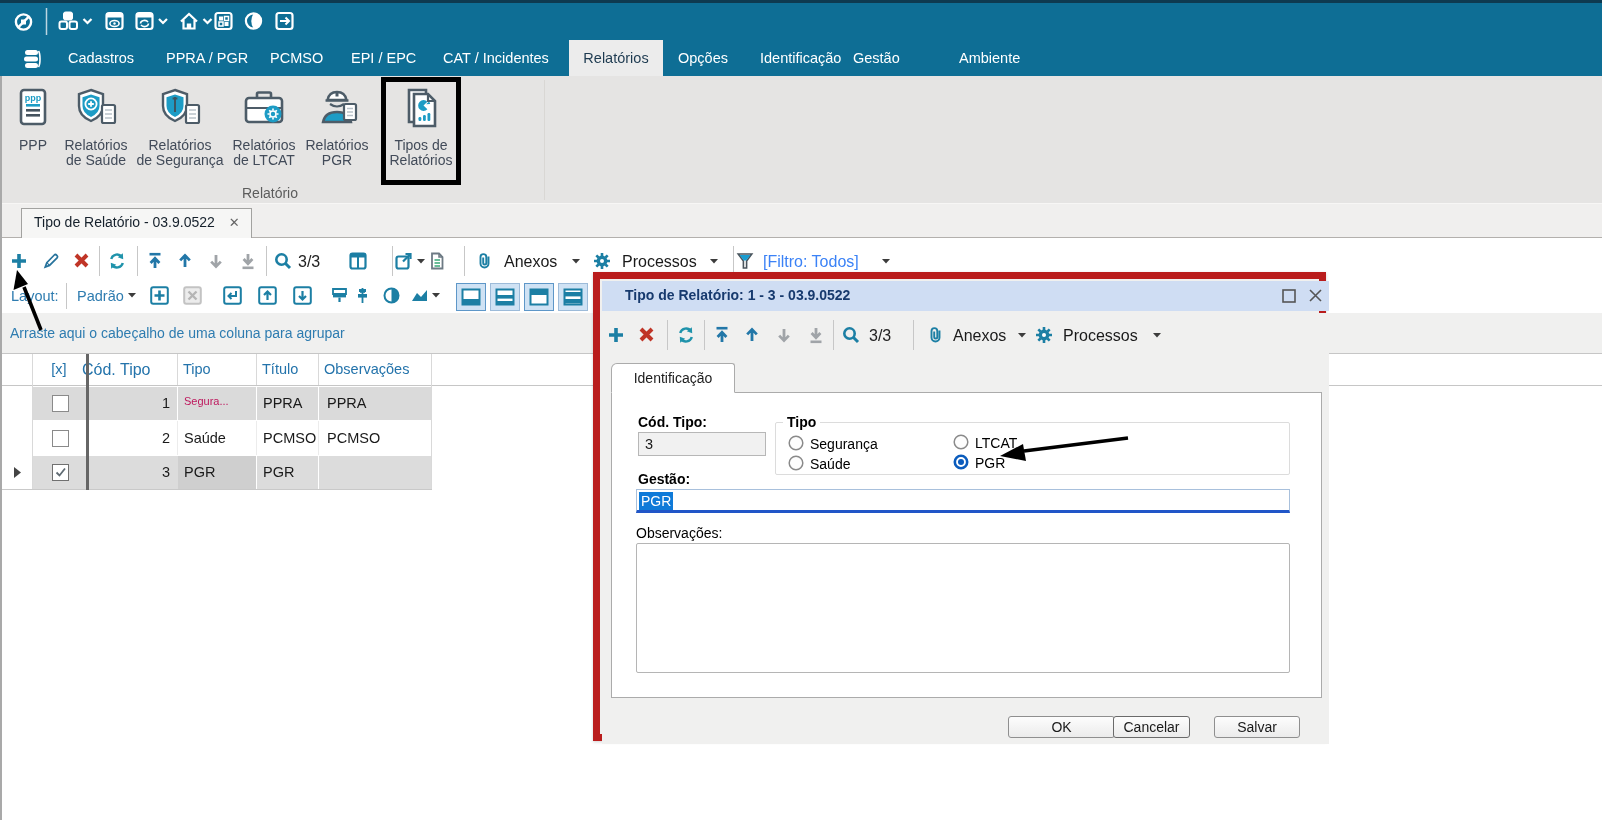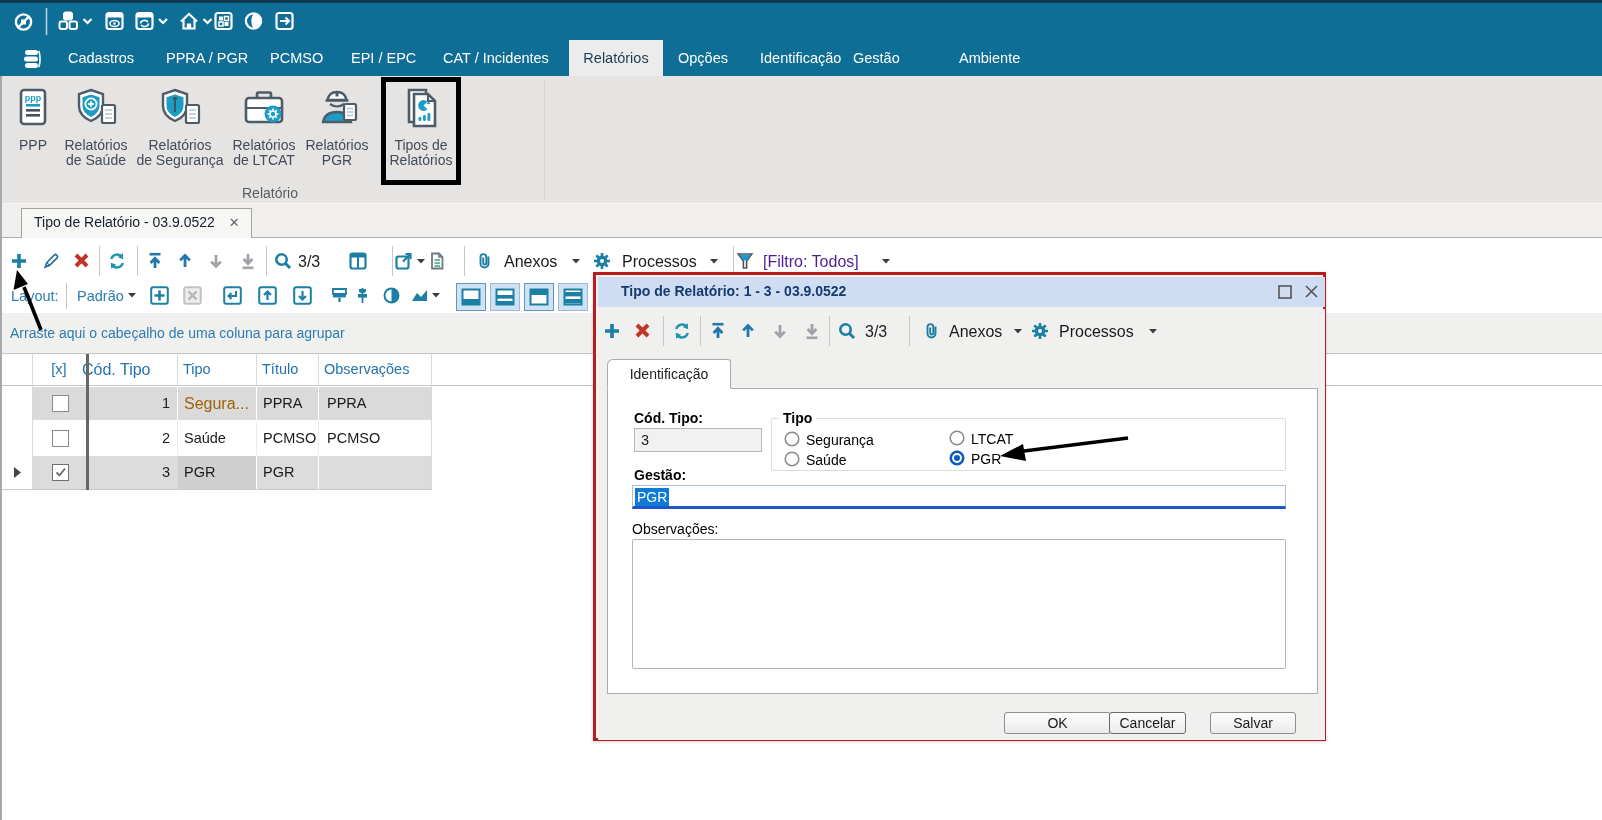--- a/index.html
+++ b/index.html
@@ -325,7 +325,7 @@
   <svg class="abs" style="left:734px;top:14px" width="18" height="18">
       <use href="#ic-funnel"></use>
     </svg>
-  <div class="abs" style="left:761px;top:15px;font-size:16px;color:#4c1d95">[Filtro: Todos]</div>
+  <div class="abs" style="left:761px;top:15px;font-size:16px;color:#3b82f6">[Filtro: Todos]</div>
   <svg class="abs" style="left:880px;top:21px" width="8" height="5">
       <use href="#ic-caret"></use>
     </svg>

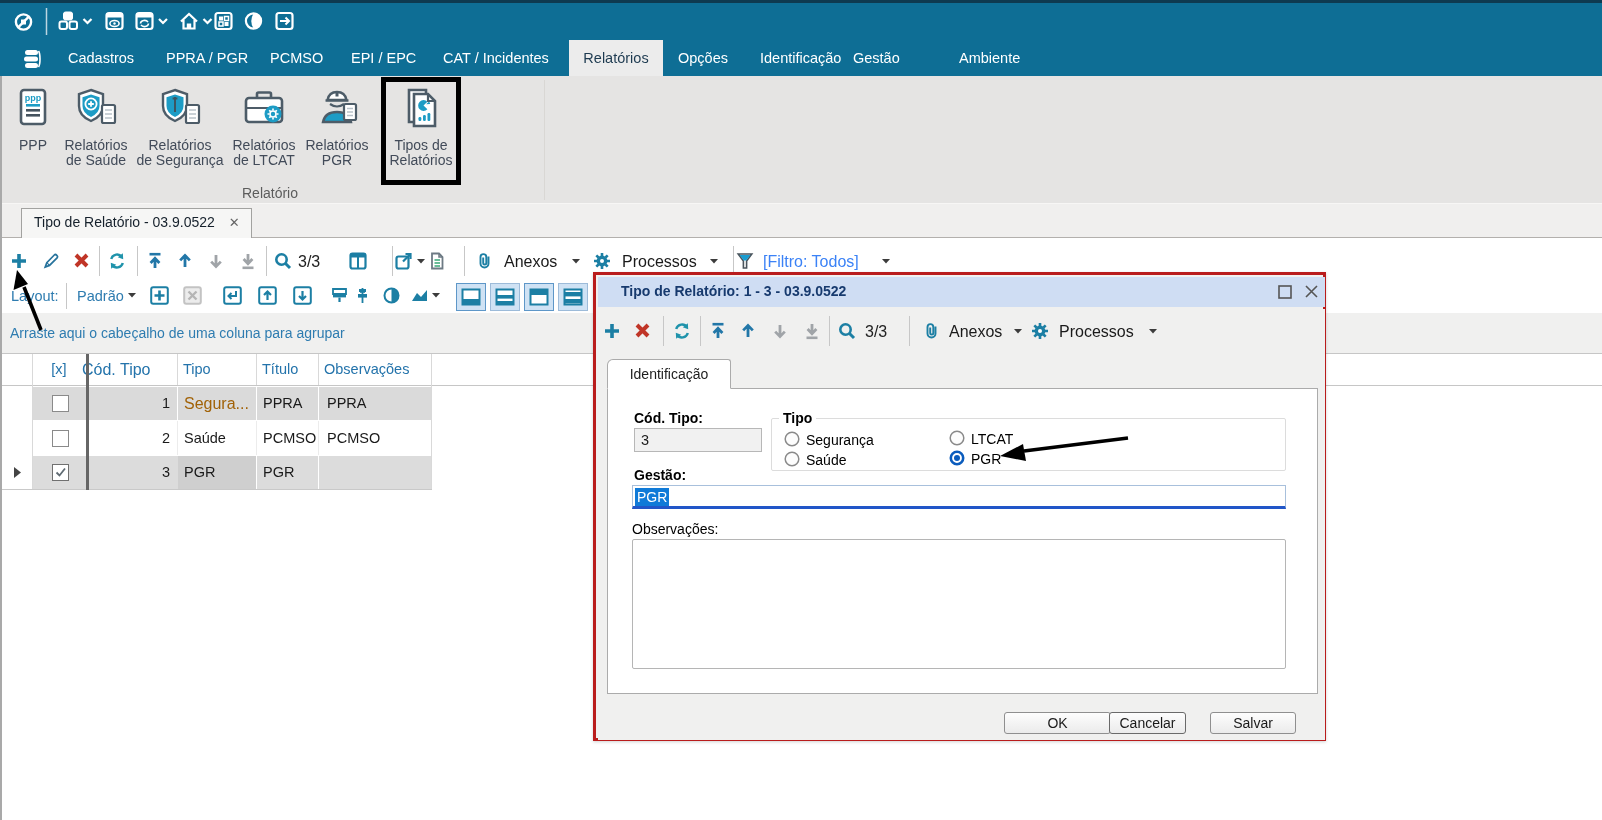--- a/index.html
+++ b/index.html
@@ -44,7 +44,7 @@
   #grid { position:absolute; left:2px; top:353px; width:1600px; height:137px; background:#fff; }
 
   
-  #dlg { position:absolute; left:593px; top:272px; width:733px; height:469px; background:#f0f0ef; border:3px solid #b91c1c; box-shadow:0 1px 3px rgba(0,0,0,0.18); }
+  #dlg { position:absolute; left:593px; top:272px; width:733px; height:469px; background:#f0f0ef; border:7px solid #b91c1c; box-shadow:0 1px 3px rgba(0,0,0,0.18); }
   #dlg-title { position:absolute; left:2px; top:2px; width:727px; height:30px; background:#cfddf3; }
   #dlg-title .t { position:absolute; left:23px; top:6px; font-size:14px; font-weight:bold; color:#173a6e; }
   #dlg-tools { position:absolute; left:2px; top:34px; width:727px; height:43px; background:#f0f0ef; }

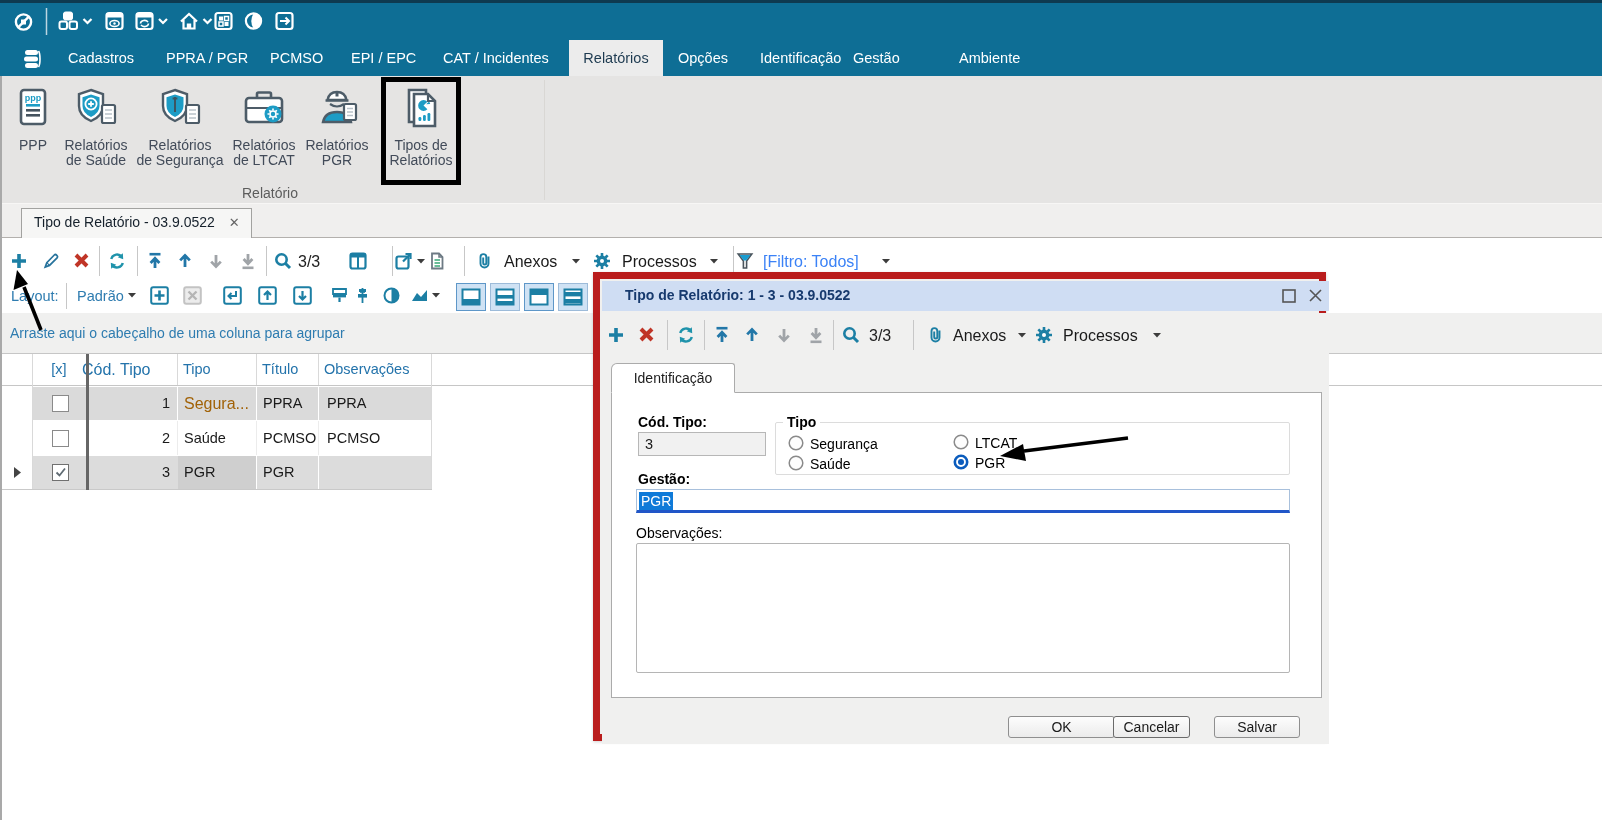--- a/index.html
+++ b/index.html
@@ -451,7 +451,7 @@
   <div class="abs" style="left:84px;top:42px;width:84px;text-align:right;font-size:14.5px;color:#1a1a1a">1</div>
   <div class="abs" style="left:84px;top:77px;width:84px;text-align:right;font-size:14.5px;color:#1a1a1a">2</div>
   <div class="abs" style="left:84px;top:111px;width:84px;text-align:right;font-size:14.5px;color:#1a1a1a">3</div>
-  <div class="abs" style="left:182px;top:42px;font-size:16px;color:#a16207">Segura...</div>
+  <div class="abs" style="left:182px;top:42px;font-size:11px;color:#be185d">Segura...</div>
   <div class="abs" style="left:182px;top:77px;font-size:14.5px;color:#1a1a1a">Saúde</div>
   <div class="abs" style="left:182px;top:111px;font-size:14.5px;color:#1a1a1a">PGR</div>
   <div class="abs" style="left:261px;top:42px;font-size:14.5px;color:#1a1a1a">PPRA</div>

